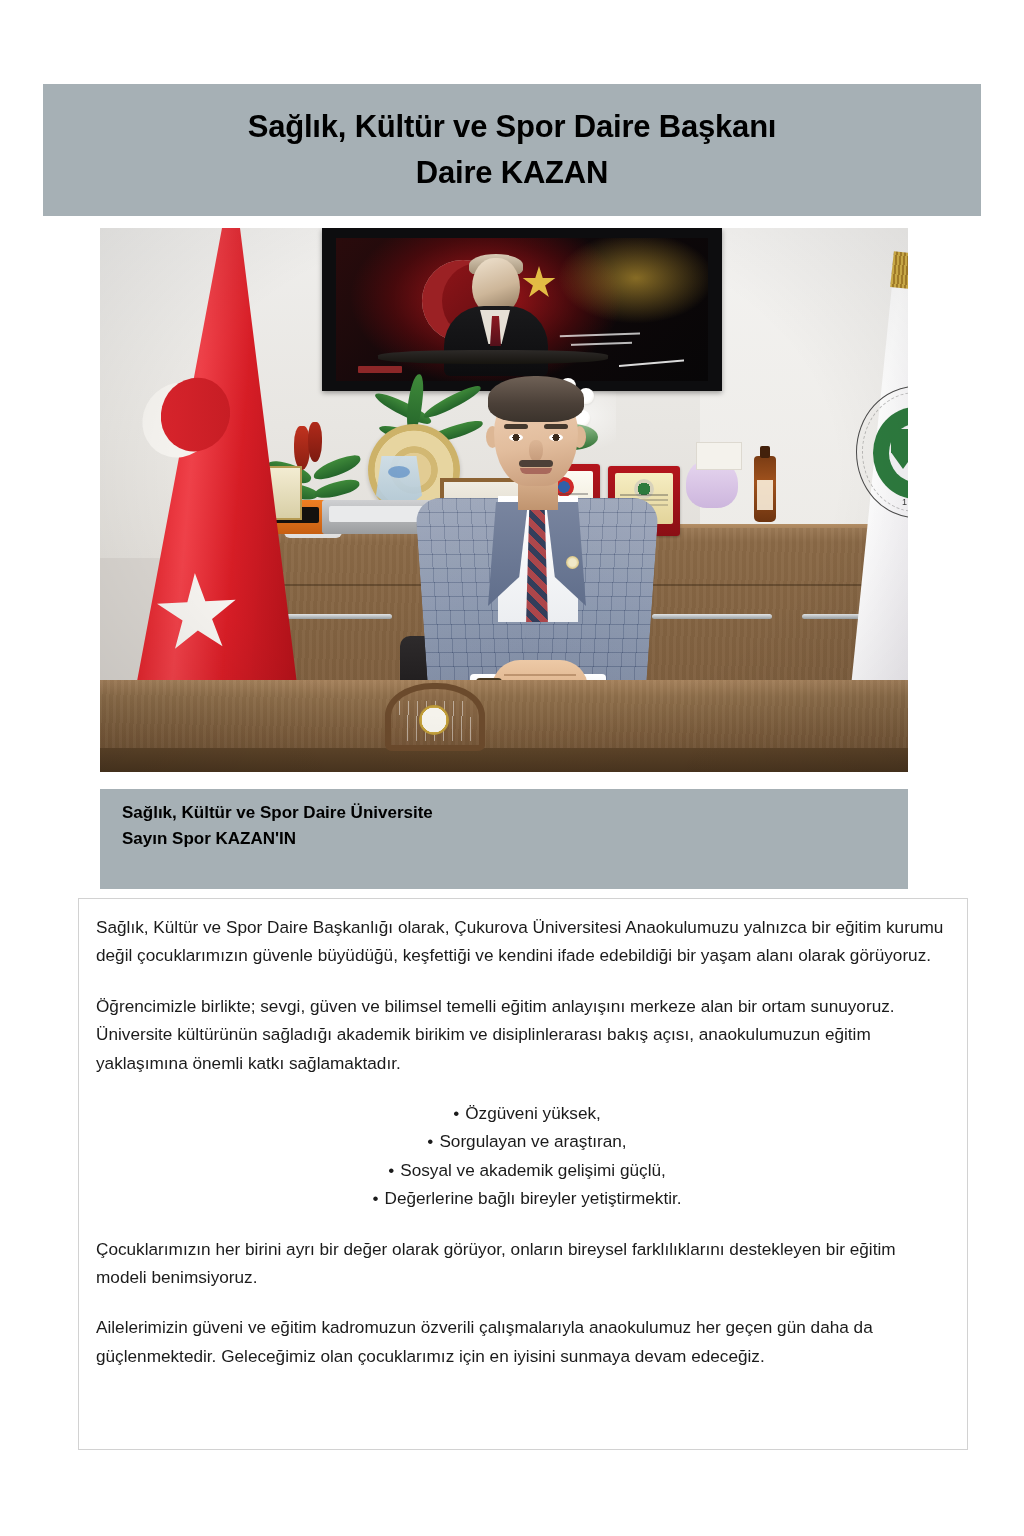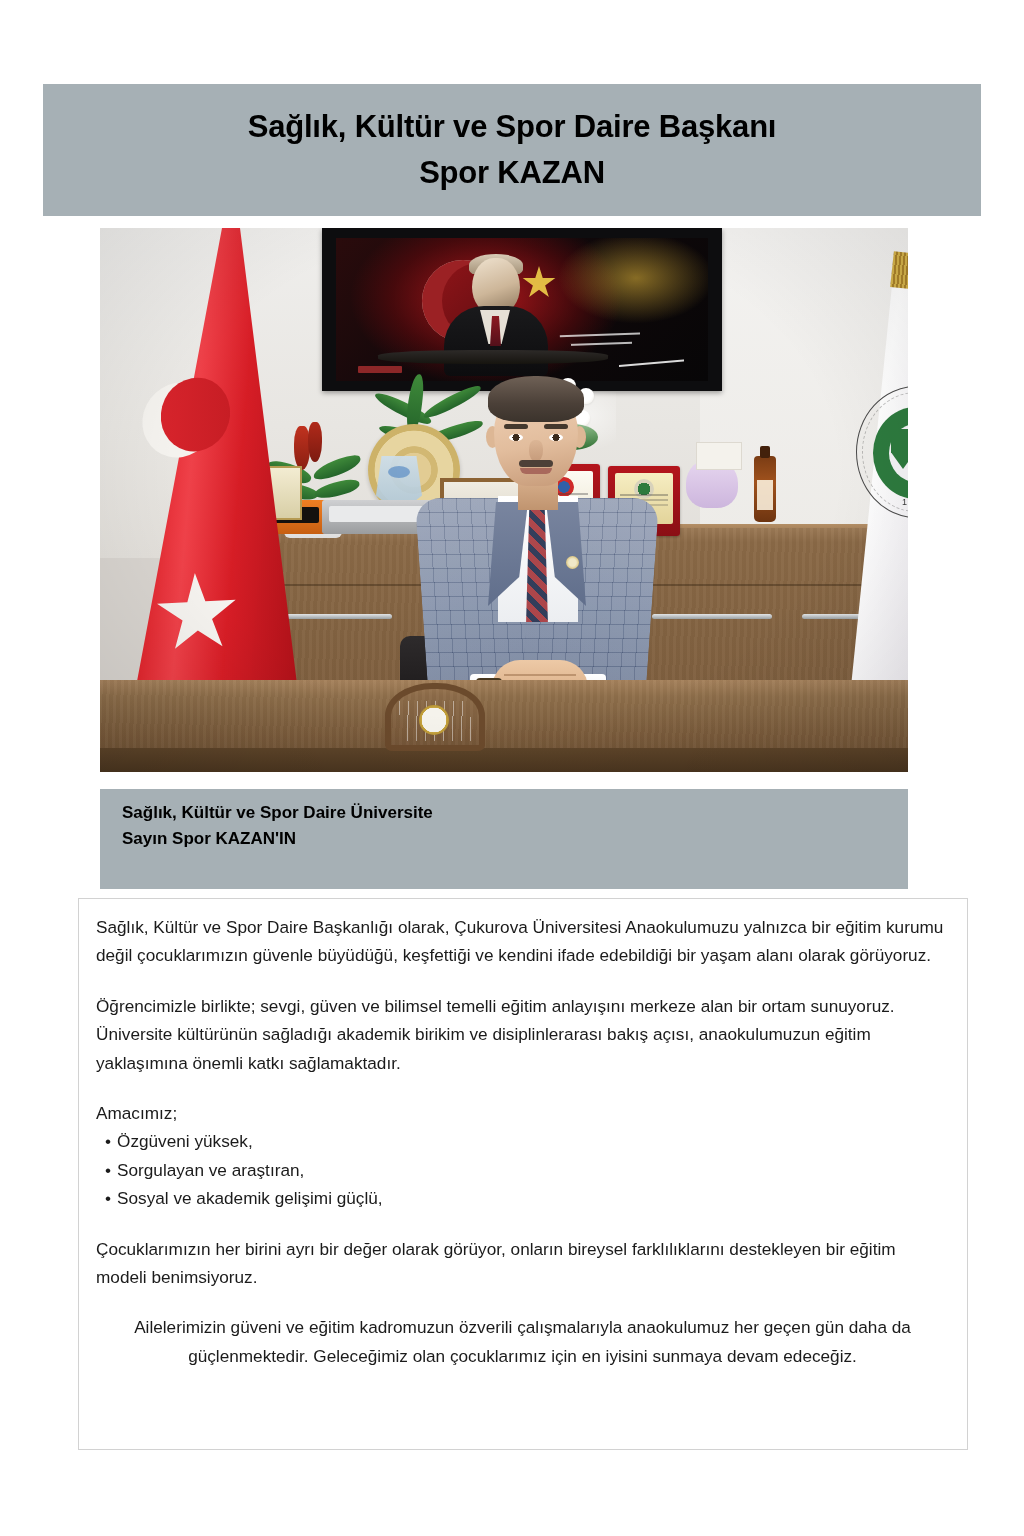--- a/index.html
+++ b/index.html
@@ -546,7 +546,7 @@
 
 <div class="header-band">
   <div class="header-line">Sağlık, Kültür ve Spor Daire Başkanı</div>
-  <div class="header-line">Spor KAZAN</div>
+  <div class="header-line">Daire KAZAN</div>
 </div>
 
 <div class="photo">

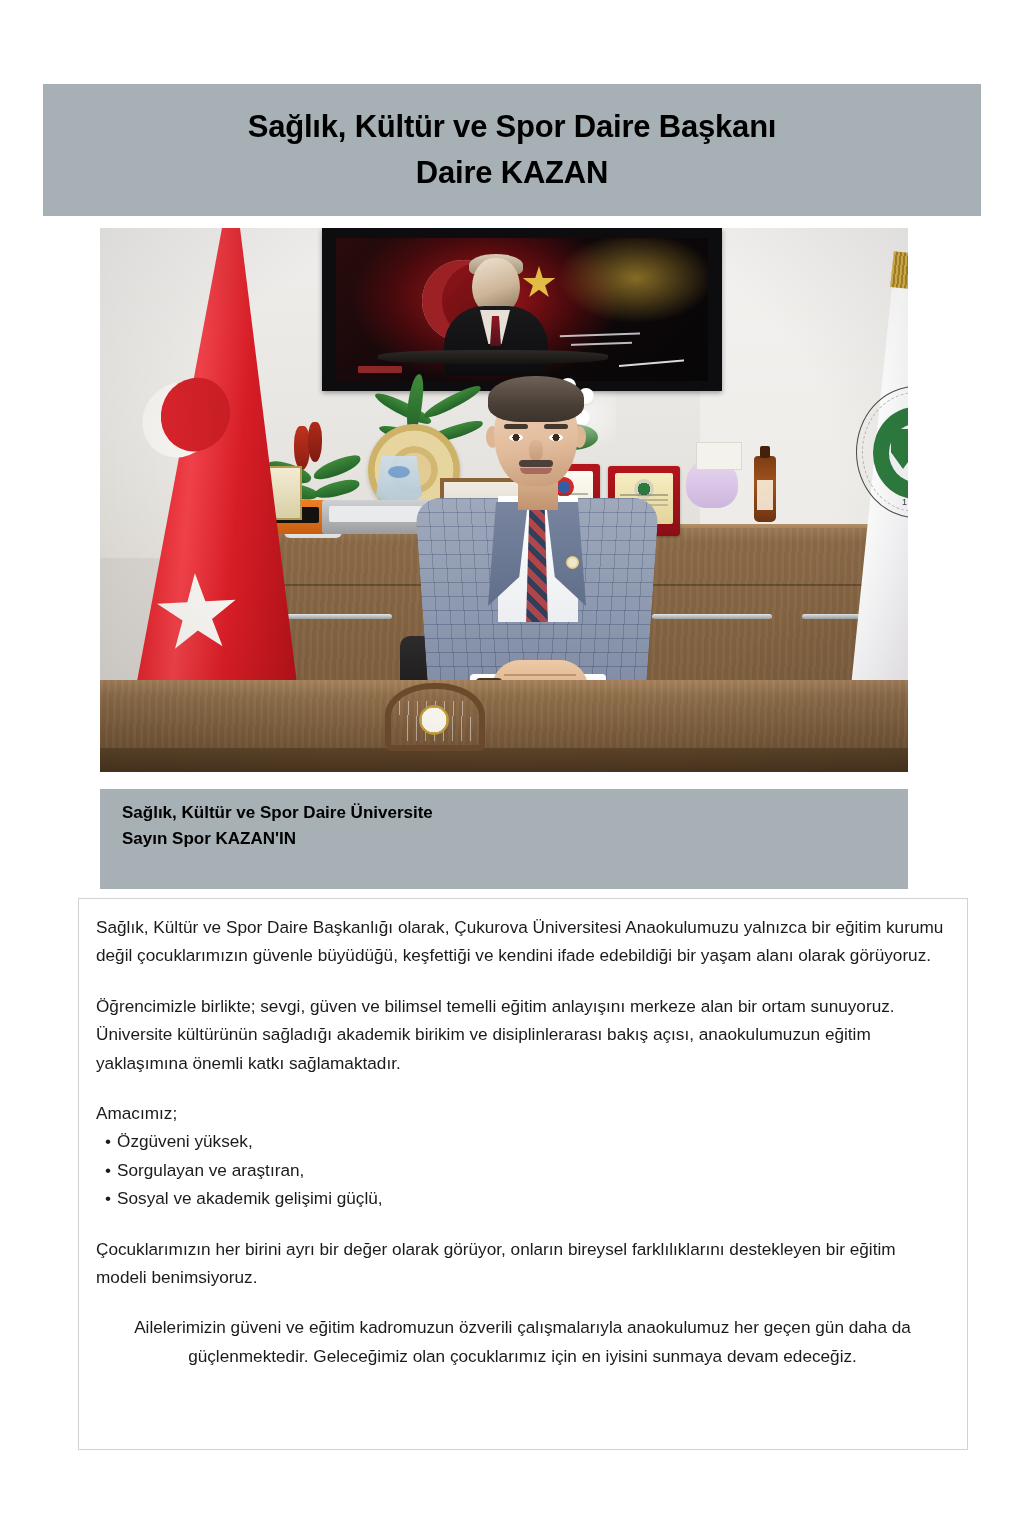--- a/index.html
+++ b/index.html
@@ -709,7 +709,6 @@
 <div class="textbox">
   <p class="para">Sağlık, Kültür ve Spor Daire Başkanlığı olarak, Çukurova Üniversitesi Anaokulumuzu yalnızca bir eğitim kurumu değil  çocuklarımızın güvenle büyüdüğü, keşfettiği ve kendini ifade edebildiği bir yaşam alanı olarak görüyoruz.</p>
   <p class="para"> Öğrencimizle birlikte; sevgi, güven ve bilimsel temelli eğitim anlayışını merkeze alan bir ortam sunuyoruz. Üniversite kültürünün sağladığı akademik birikim ve disiplinlerarası bakış açısı, anaokulumuzun eğitim yaklaşımına önemli katkı sağlamaktadır.</p>
-  <p class="aim-head">Amacımız;</p>
   <ul class="bullets">
     <li>Özgüveni yüksek,</li>
     <li>Sorgulayan ve araştıran,</li>

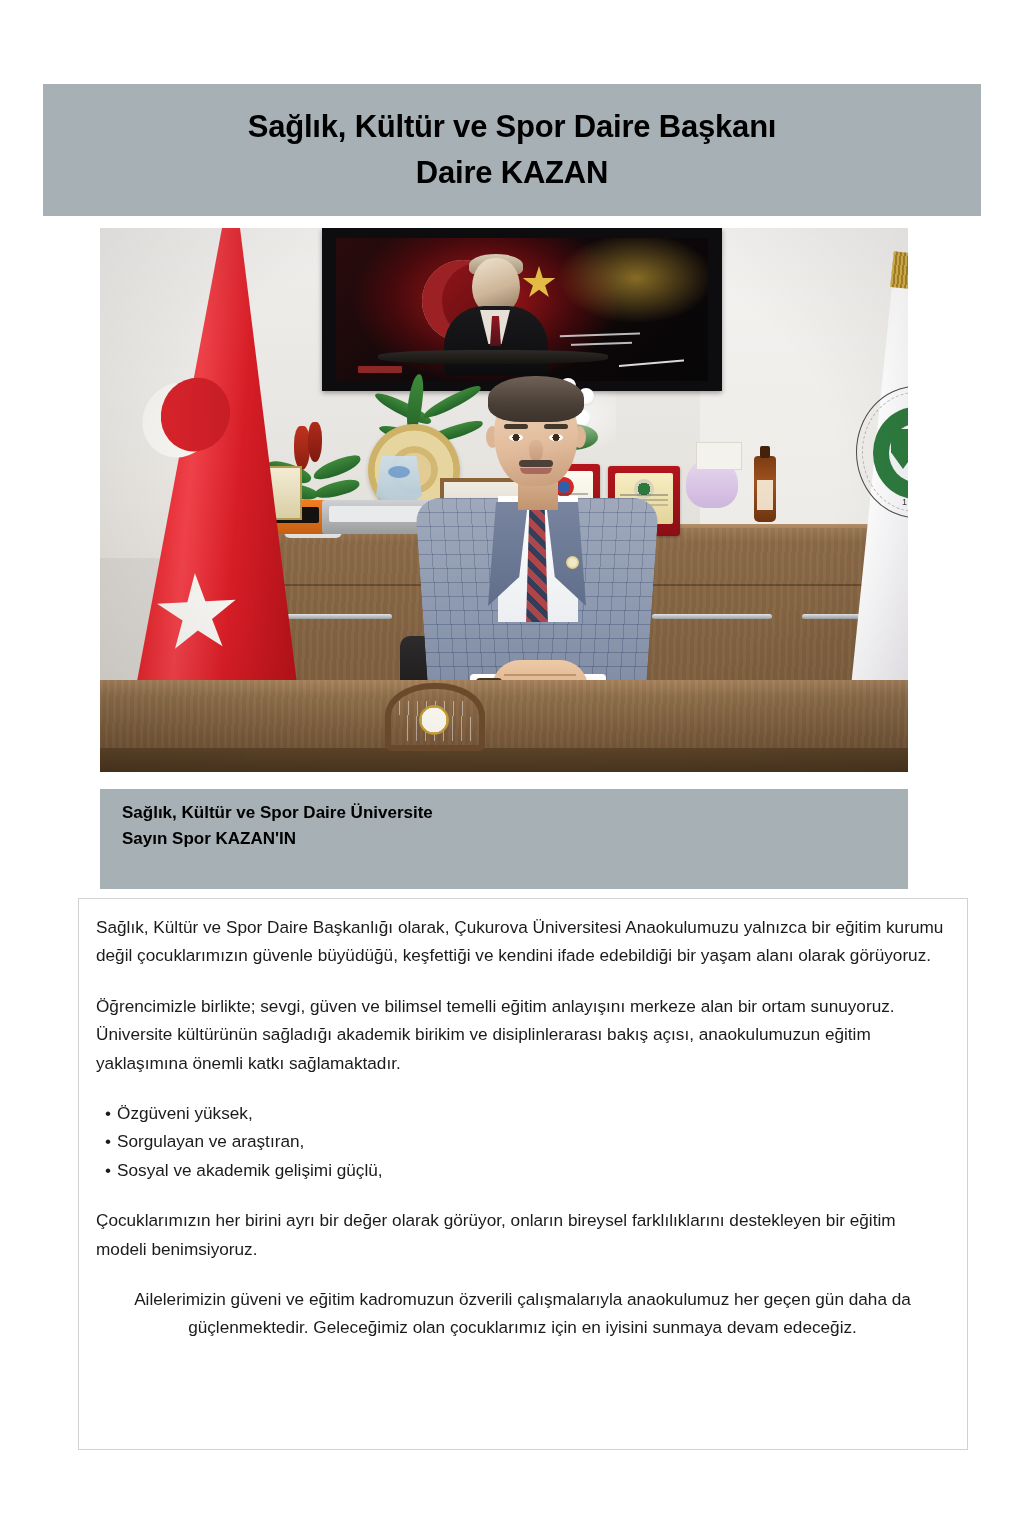--- a/index.html
+++ b/index.html
@@ -535,6 +535,7 @@
     color: #1b1b1b;
     font-size: 17.2px;
     line-height: 28.4px;
+    text-align: center;
   }
   .bullets li::before {
     content: "•";

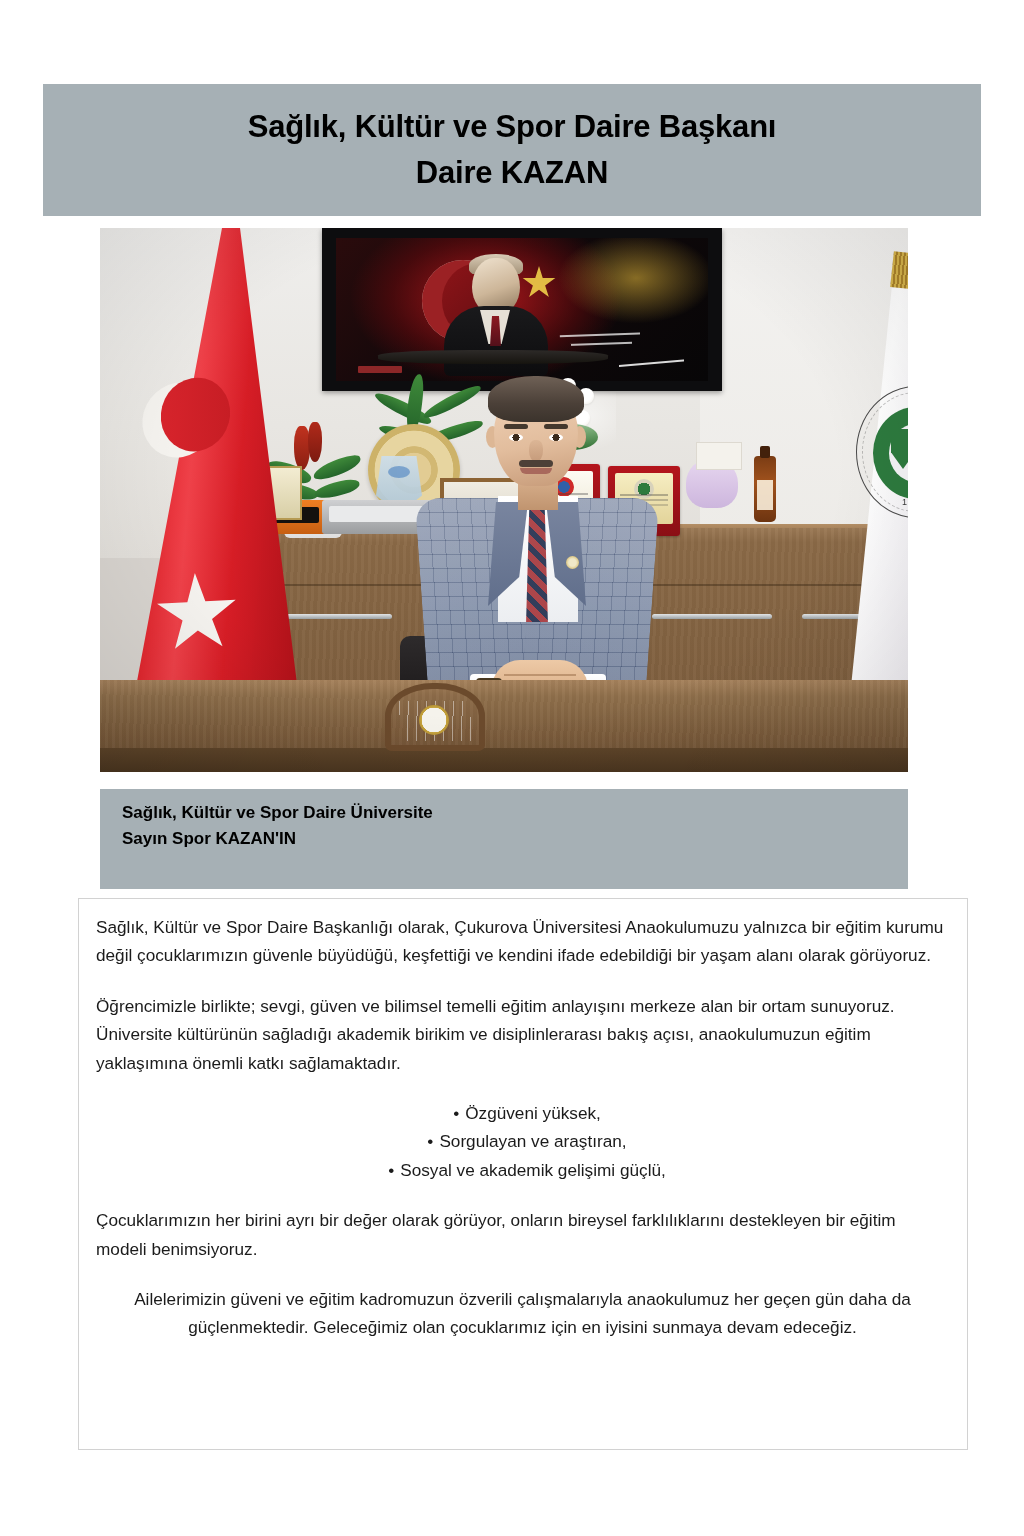--- a/index.html
+++ b/index.html
@@ -714,6 +714,7 @@
     <li>Özgüveni yüksek,</li>
     <li>Sorgulayan ve araştıran,</li>
     <li>Sosyal ve akademik gelişimi güçlü,</li>
+    <li>Değerlerine bağlı bireyler yetiştirmektir.</li>
   </ul>
   <p class="para"> Çocuklarımızın her birini ayrı bir değer olarak görüyor, onların bireysel farklılıklarını destekleyen bir eğitim modeli benimsiyoruz.</p>
   <p class="para tight"> Ailelerimizin güveni ve eğitim kadromuzun özverili çalışmalarıyla anaokulumuz her geçen gün daha da güçlenmektedir. Geleceğimiz olan çocuklarımız için en iyisini sunmaya devam edeceğiz.</p>

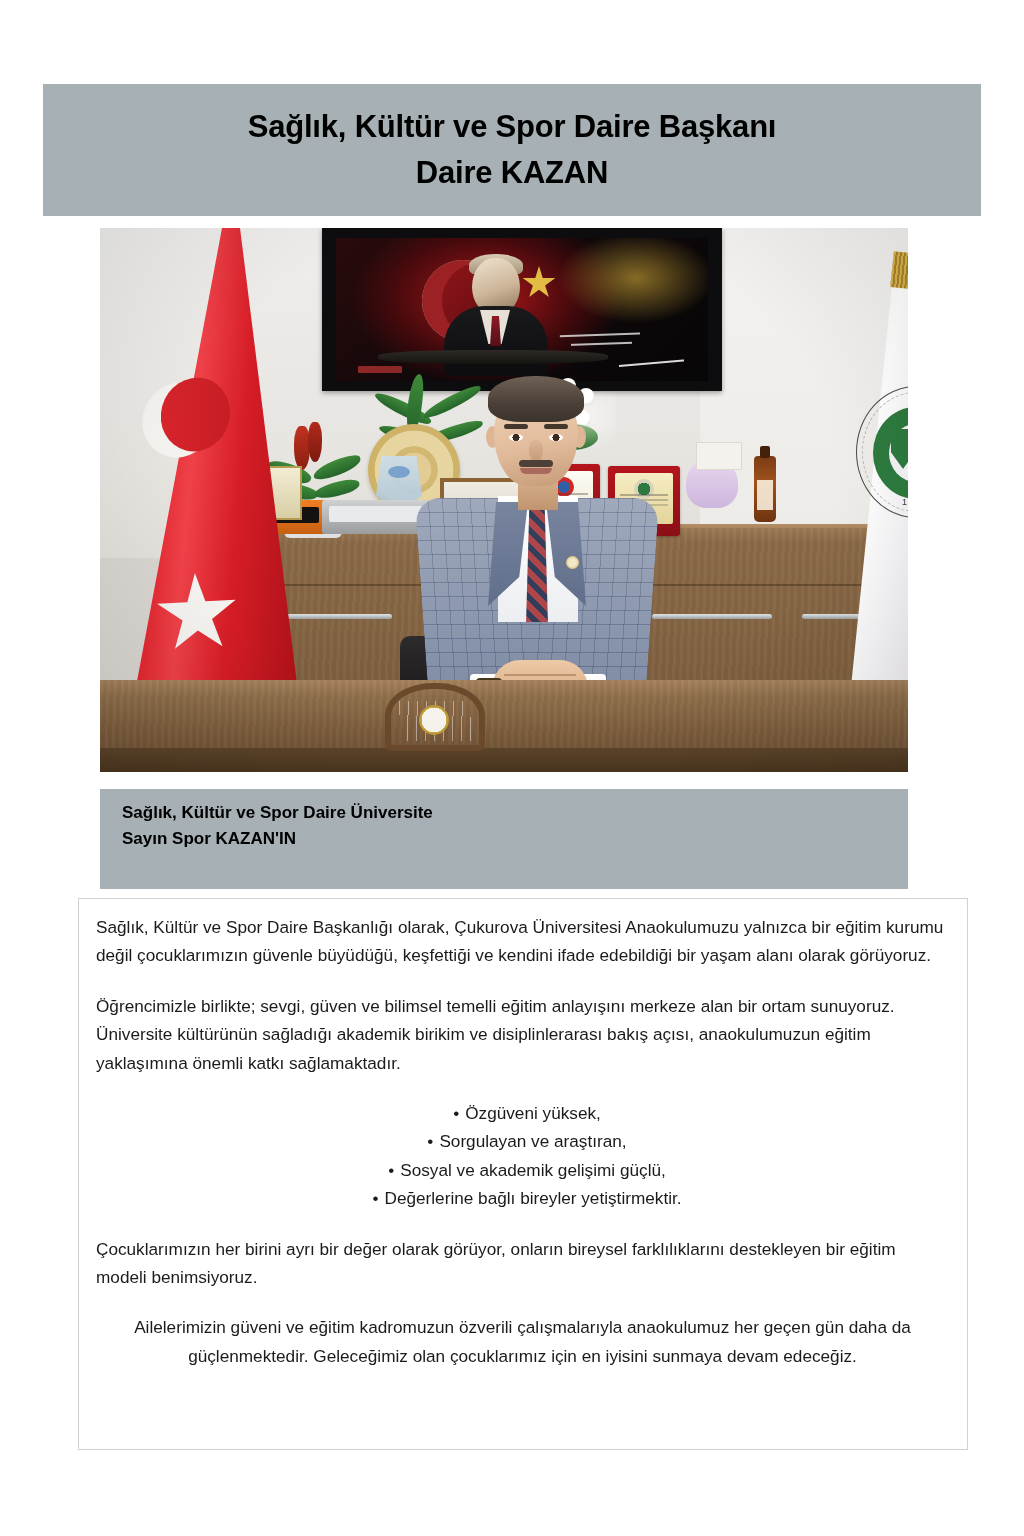--- a/index.html
+++ b/index.html
@@ -519,7 +519,7 @@
     margin: 0 0 22px 0;
     text-align: left;
   }
-  .para.tight { margin-bottom: 0; text-align: center; }
+  .para.tight { margin-bottom: 0; }
   .aim-head {
     color: #1b1b1b;
     font-size: 17.2px;

